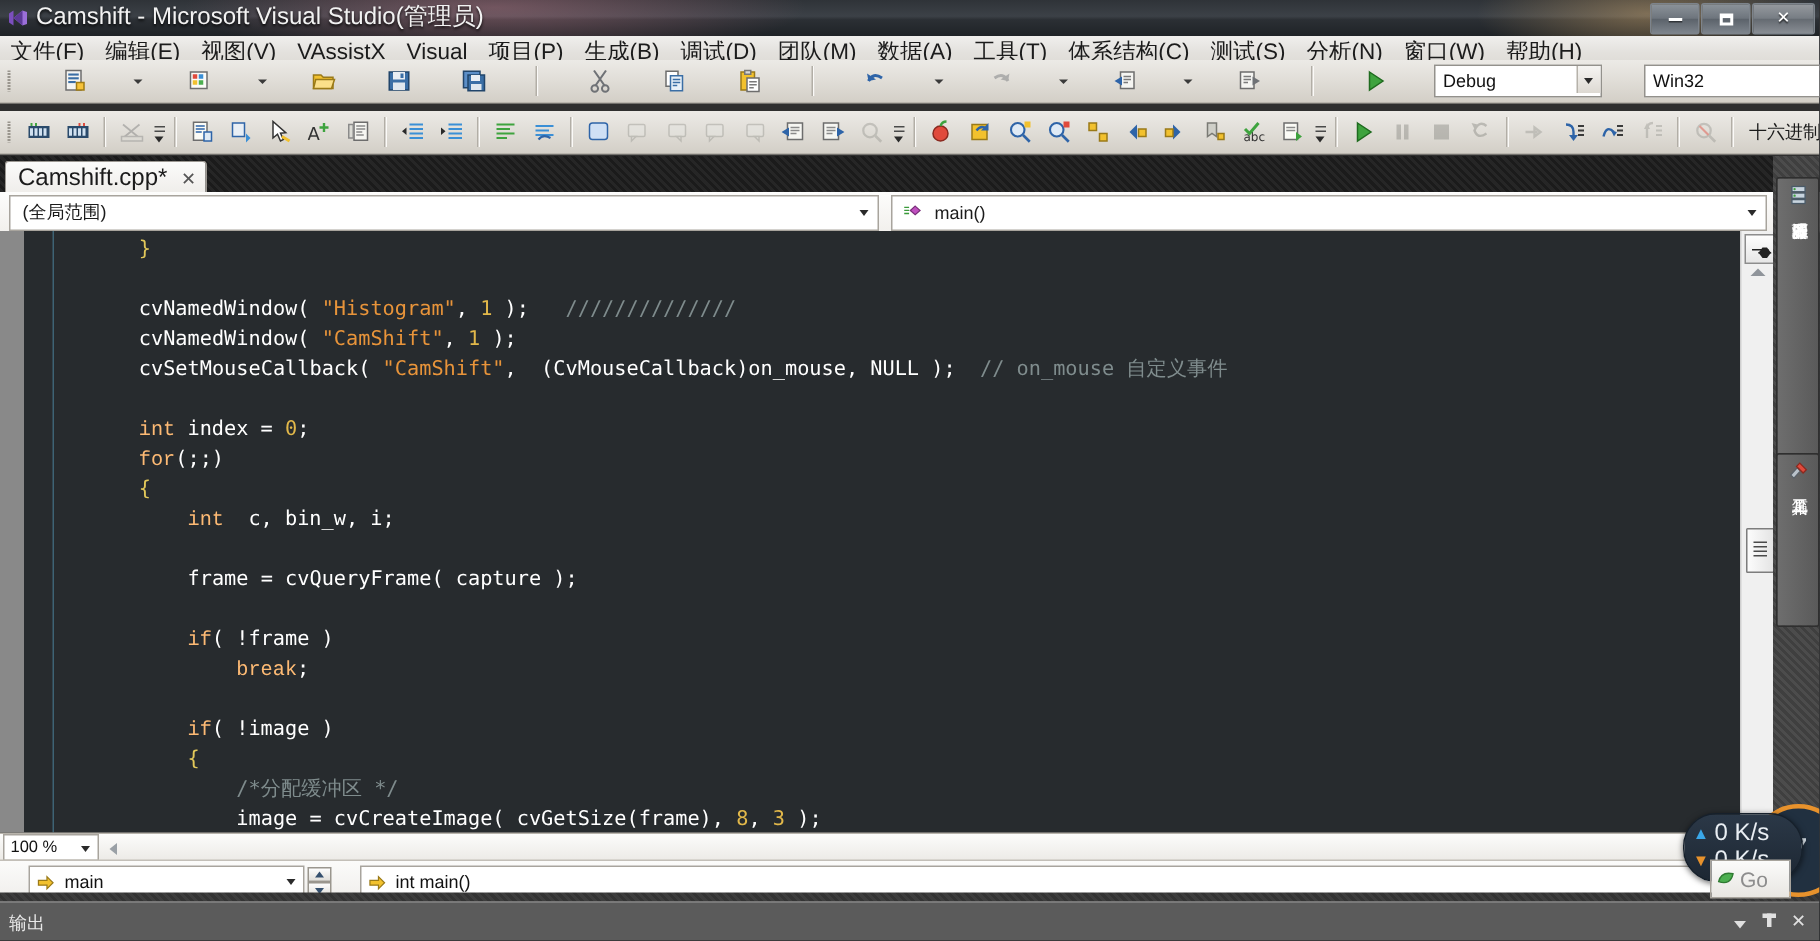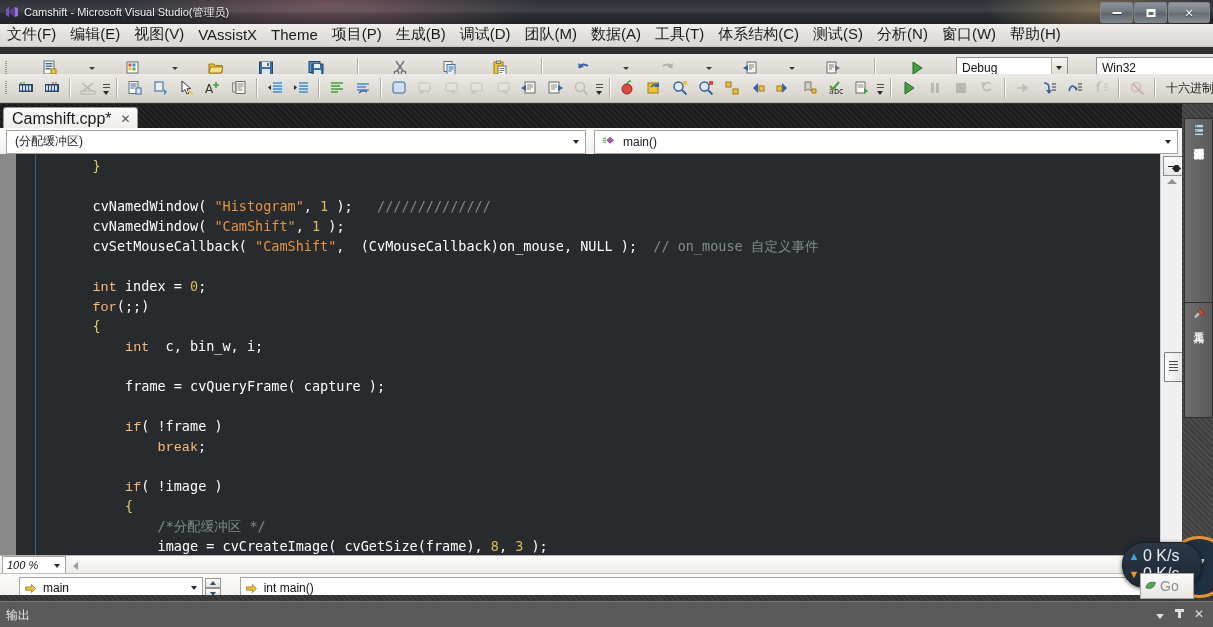--- a/index.html
+++ b/index.html
@@ -31,7 +31,7 @@
   .vslogo{position:absolute;left:4px;top:4px;width:16px;height:16px;}
   .title-text{
     position:absolute;left:24px;top:3px;height:18px;line-height:18px;
-    color:#f2f2f2;font-size:11px;white-space:nowrap;
+    color:#f2f2f2;font-size:16px;white-space:nowrap;
     text-shadow:0 1px 2px rgba(0,0,0,.9);
   }
   .winbtns{position:absolute;right:3px;top:2px;height:20px;display:flex;}

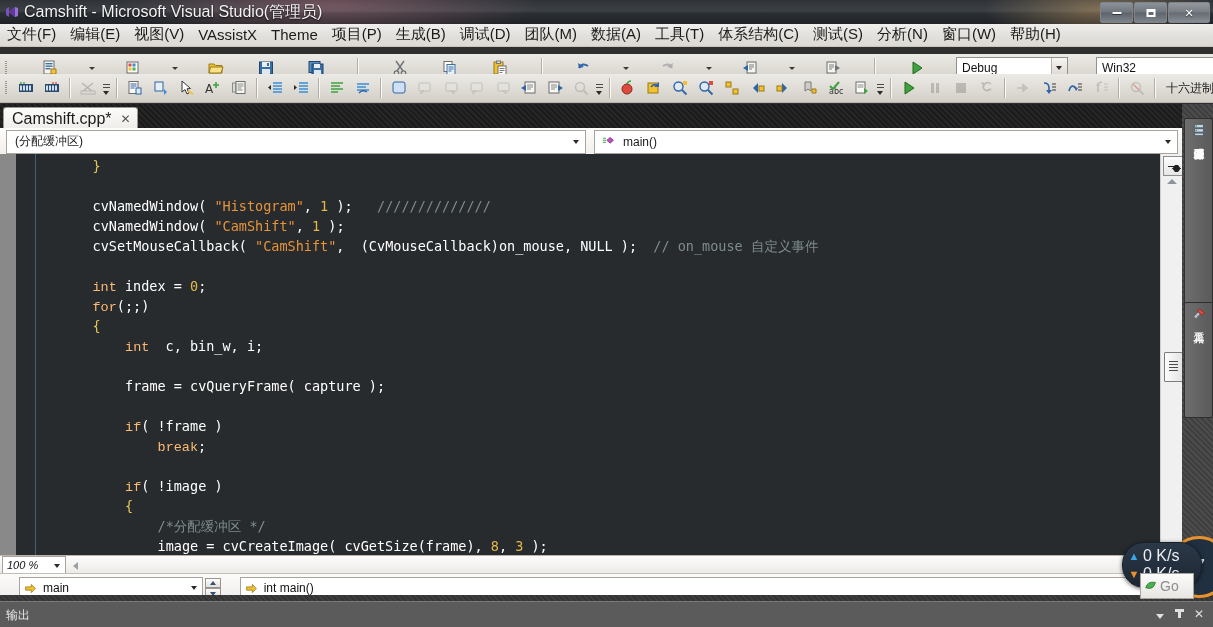--- a/index.html
+++ b/index.html
@@ -315,7 +315,7 @@
     <div class="menuitem">编辑(E)</div>
     <div class="menuitem">视图(V)</div>
     <div class="menuitem">VAssistX</div>
-    <div class="menuitem">Theme</div>
+    <div class="menuitem">Visual</div>
     <div class="menuitem">项目(P)</div>
     <div class="menuitem">生成(B)</div>
     <div class="menuitem">调试(D)</div>

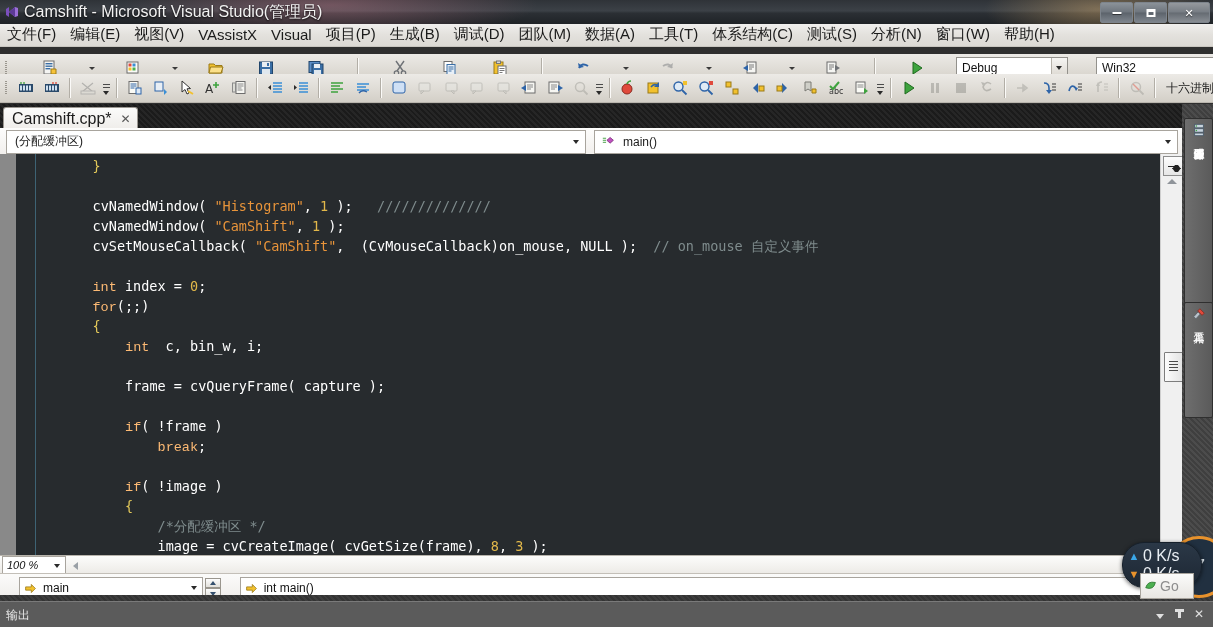--- a/index.html
+++ b/index.html
@@ -66,7 +66,7 @@
     border-bottom:1px solid #b9b5ad;
     display:flex;align-items:center;
   }
-  .tb1{top:54px;gap:24px;}
+  .tb1{top:40px;gap:24px;}
   .tb2{top:74px;}
   .grip{width:8px;height:20px;margin:0 2px 0 3px;position:relative;flex:0 0 auto;}
   .grip:before{content:"";position:absolute;left:2px;top:3px;width:2px;height:14px;

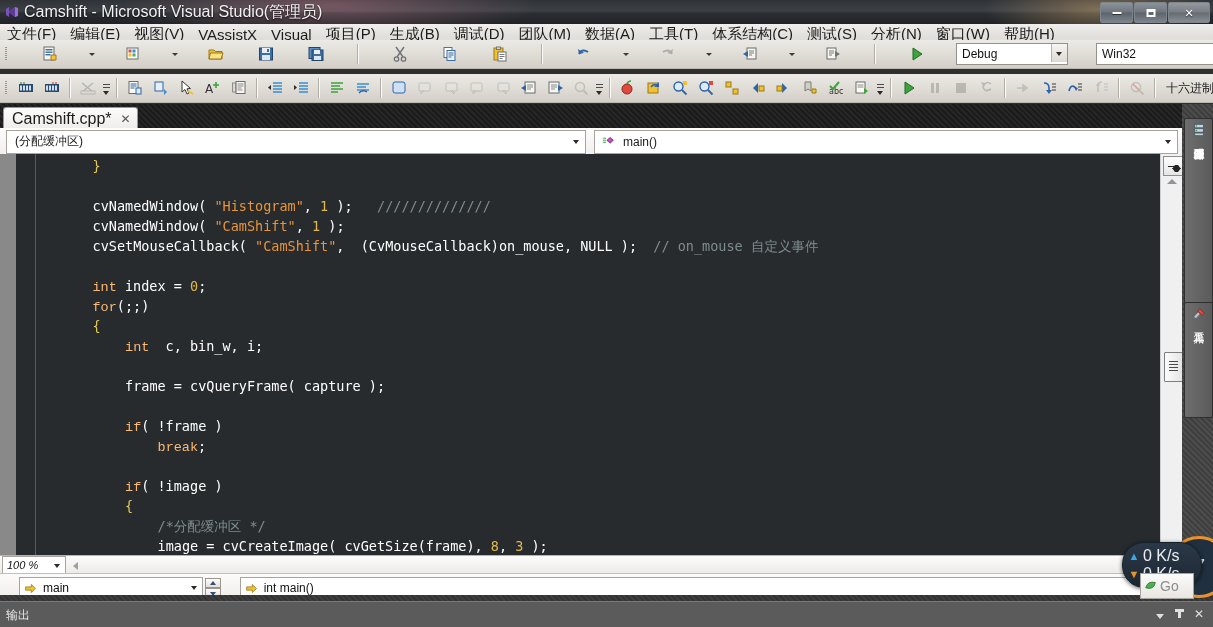--- a/index.html
+++ b/index.html
@@ -800,7 +800,7 @@
 
   <div class="navbar">
     <div class="navcombo" style="width:578px;">
-      <span class="txt">(分配缓冲区)</span>
+      <span class="txt">(全局范围)</span>
       <div class="cb"></div>
     </div>
     <div class="navcombo" style="width:578px;margin-left:8px;padding-left:4px;">

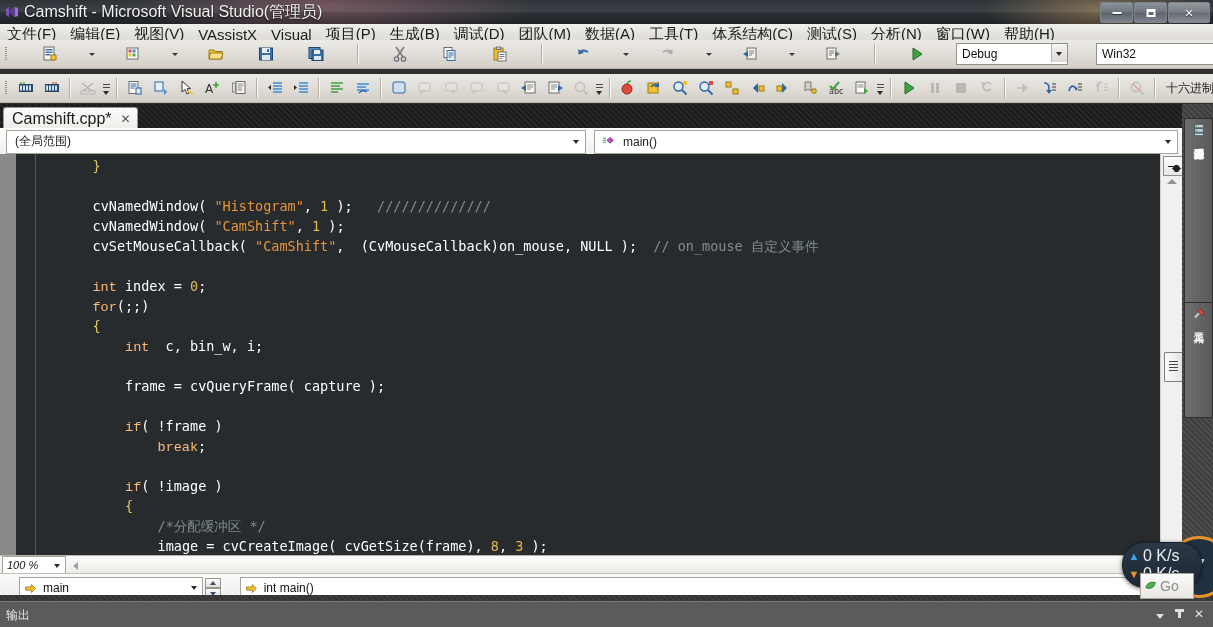--- a/index.html
+++ b/index.html
@@ -184,7 +184,7 @@
     width:62px;height:16px;margin-left:2px;background:#fff;border:1px solid #a8a49d;
     display:flex;align-items:center;position:relative;
   }
-  .zoombox .t{padding-left:4px;font-size:11px;color:#111;font-style:italic;}
+  .zoombox .t{padding-left:4px;font-size:11px;color:#111;}
   .zoombox .cb:after{content:"";position:absolute;right:5px;top:7px;border-left:3px solid transparent;
     border-right:3px solid transparent;border-top:4px solid #2a2a2a;}
   .hsleft{width:14px;height:16px;position:relative;margin-left:4px;}

